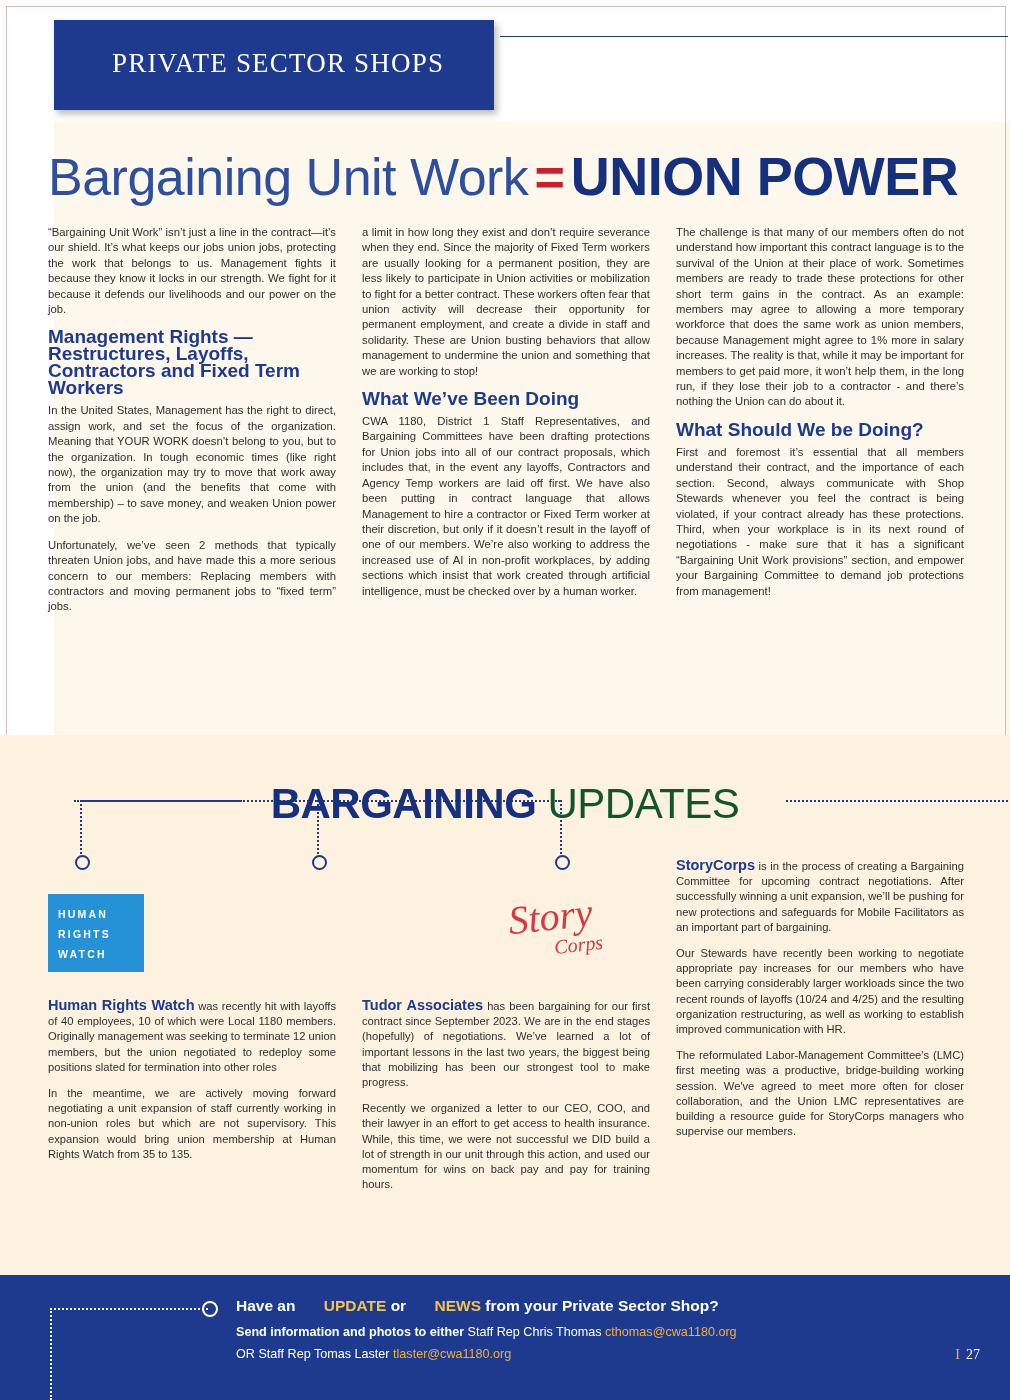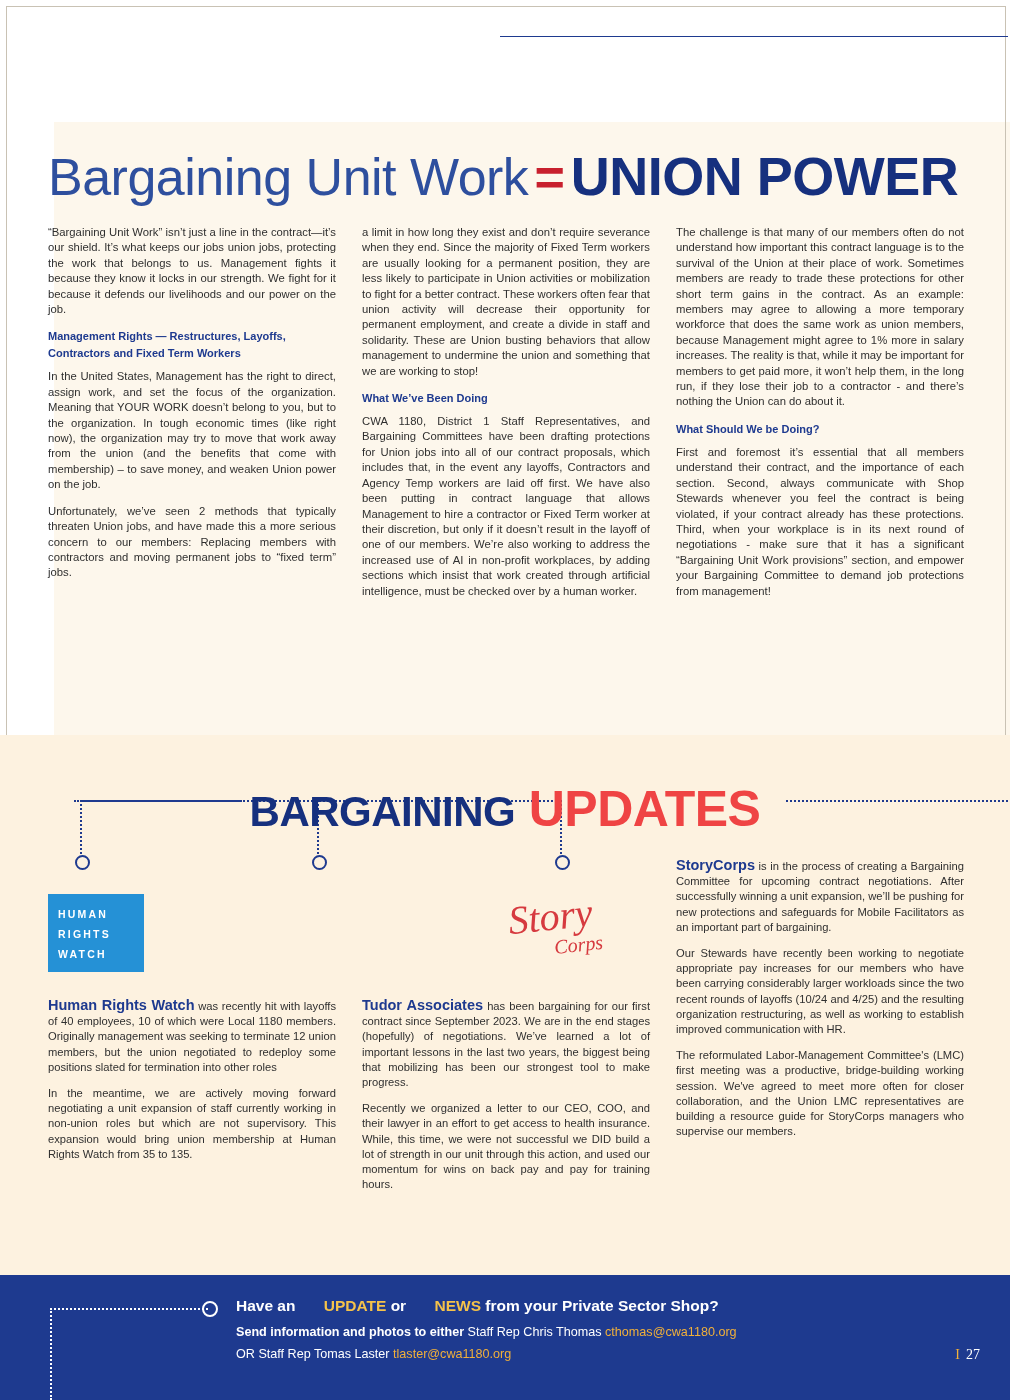--- a/index.html
+++ b/index.html
@@ -321,6 +321,9 @@
   <div class="left-white"></div>
   <div class="page-border"></div>
 
+  <div class="hdr-banner">
+    <span>PRIVATE SECTOR SHOPS</span>
+  </div>
   <div class="rule-top"></div>
 
   <div class="headline">

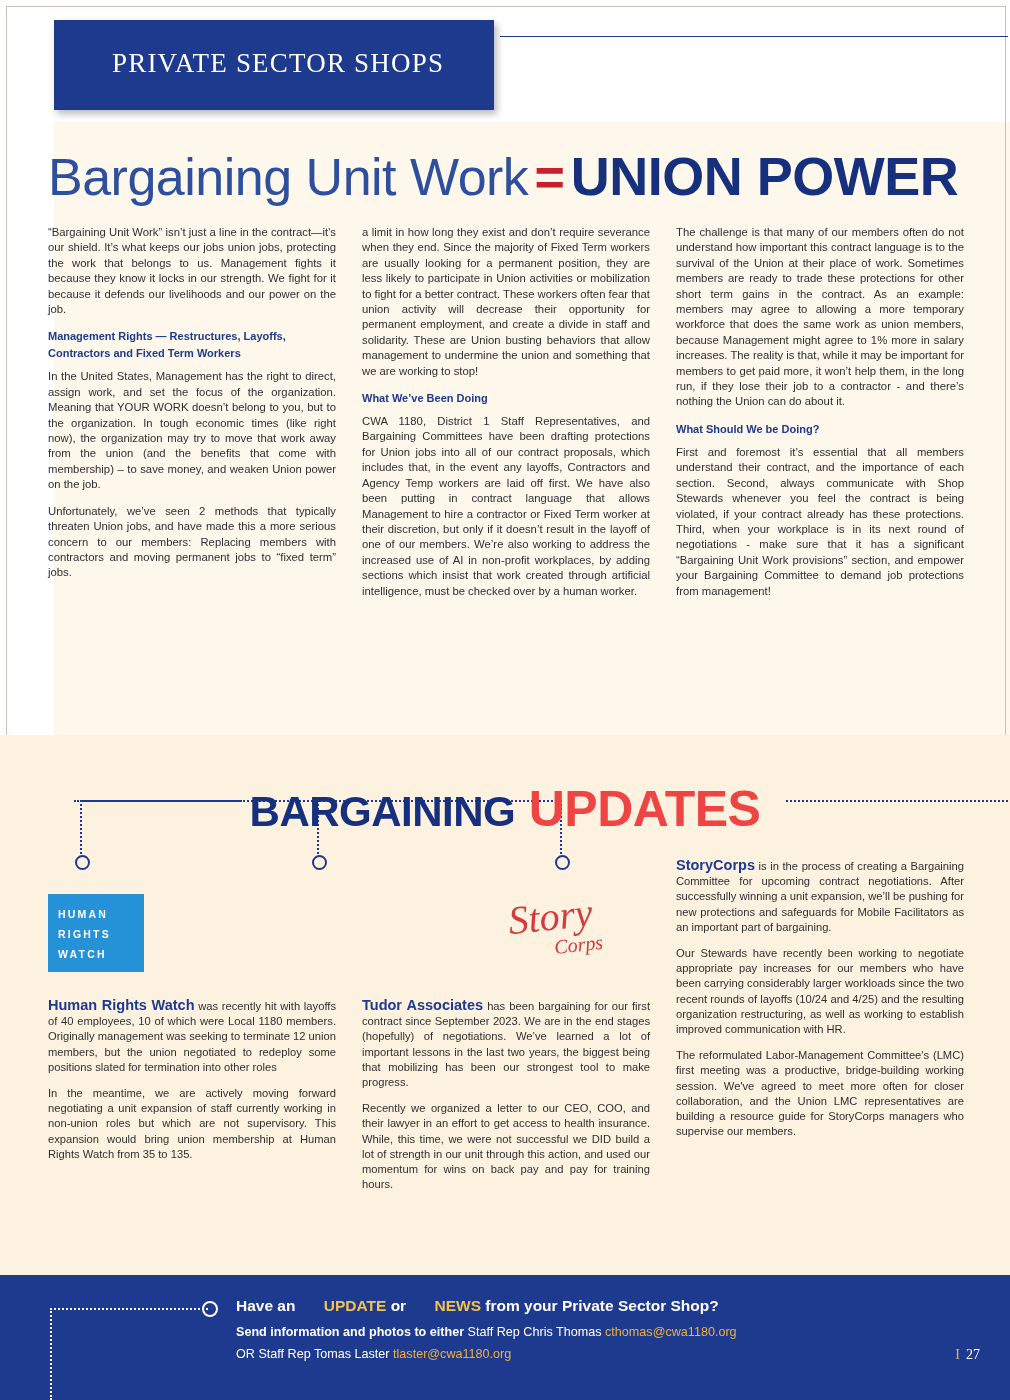--- a/index.html
+++ b/index.html
@@ -118,7 +118,7 @@
   }
   .col h3 {
     margin: 6px 0 7px 0;
-    font-size: 11px;
+    font-size: 19px;
     line-height: 17px;
     font-weight: 700;
     color: #1e3a8f;

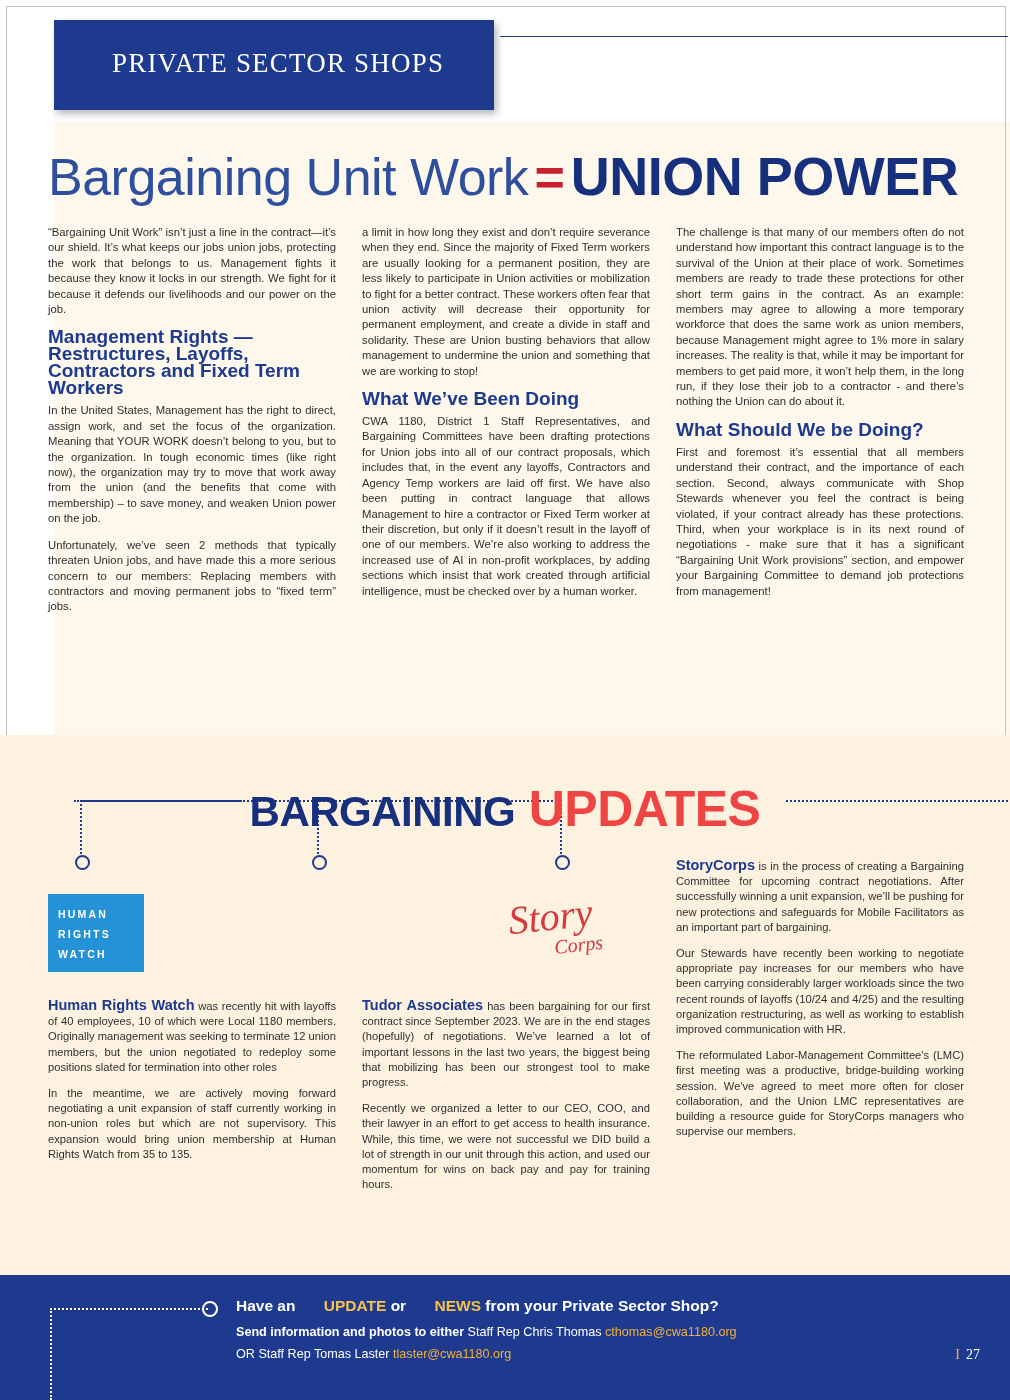--- a/index.html
+++ b/index.html
@@ -145,9 +145,9 @@
     letter-spacing: -0.5px;
   }
   .band-title .b2 {
-    font-size: 50px;
-    font-weight: 700;
-    color: #ef4444;
+    font-size: 42px;
+    font-weight: 400;
+    color: #14532d;
     letter-spacing: -0.5px;
   }
   .dotline {

